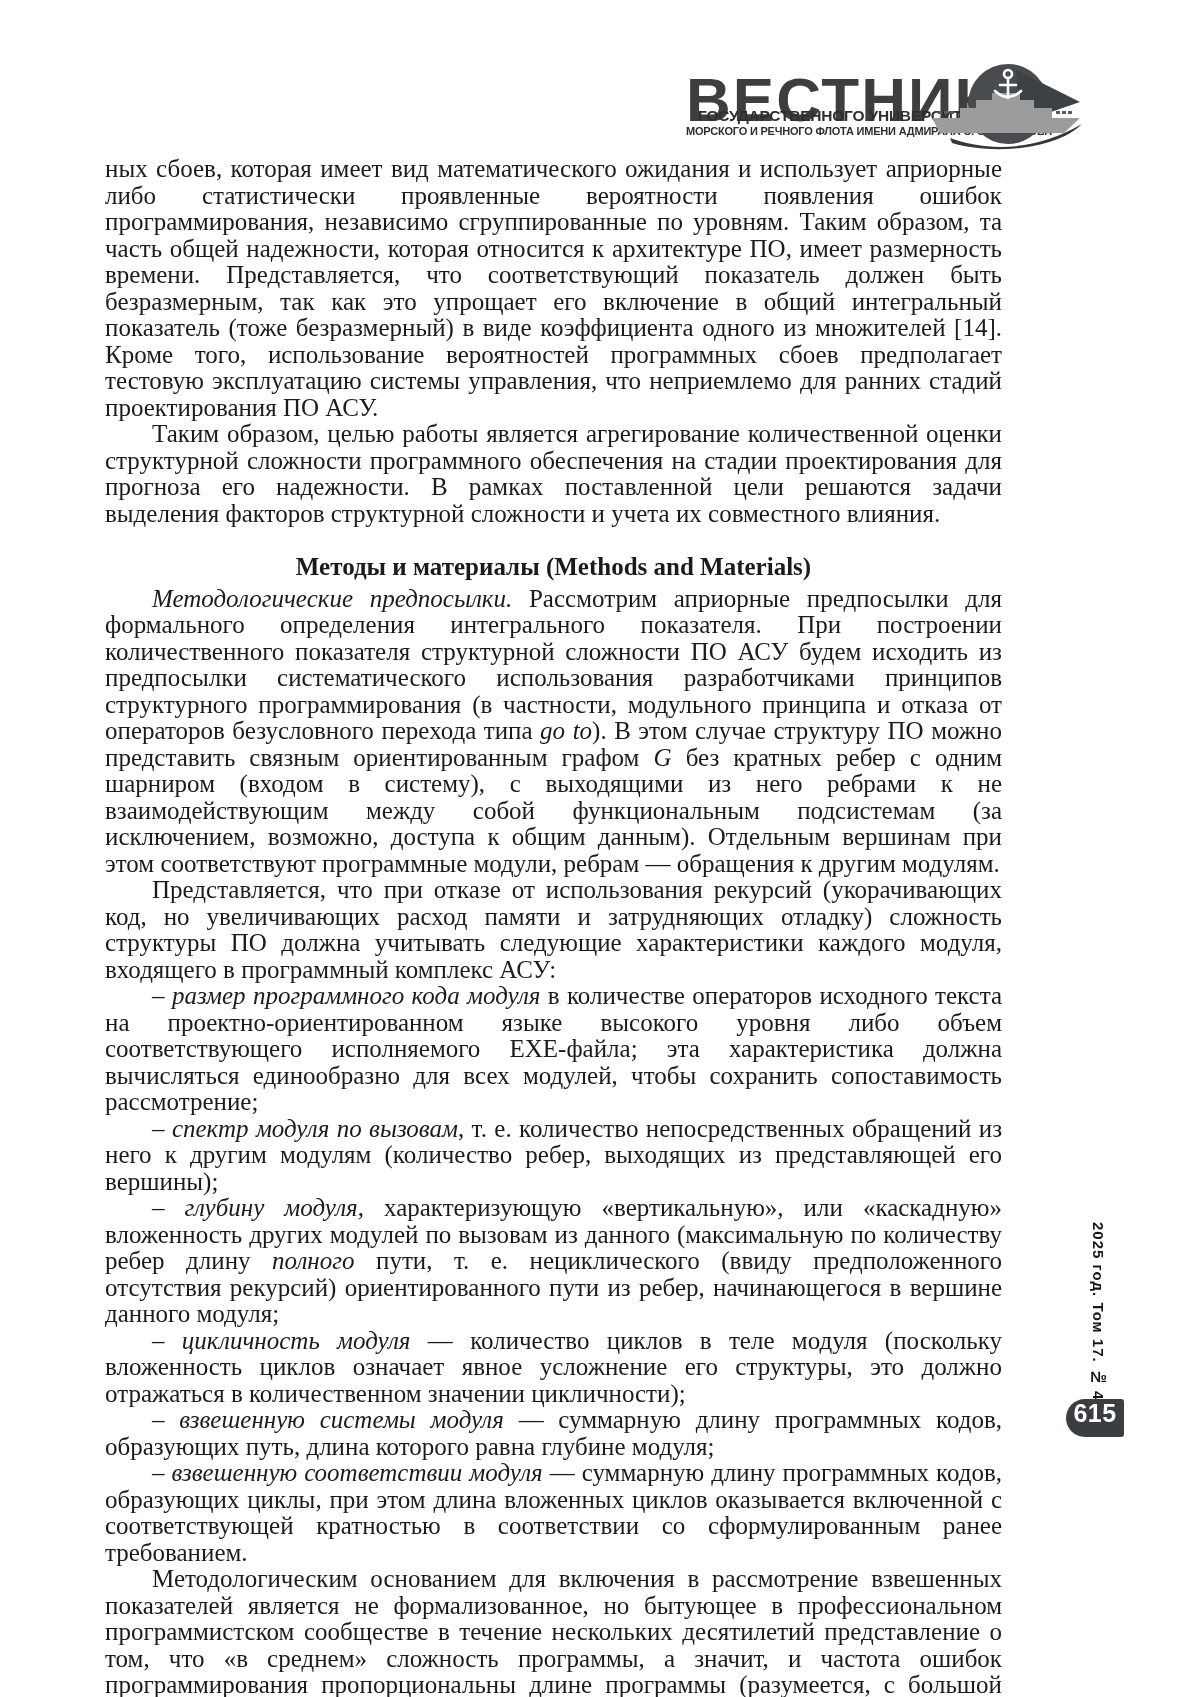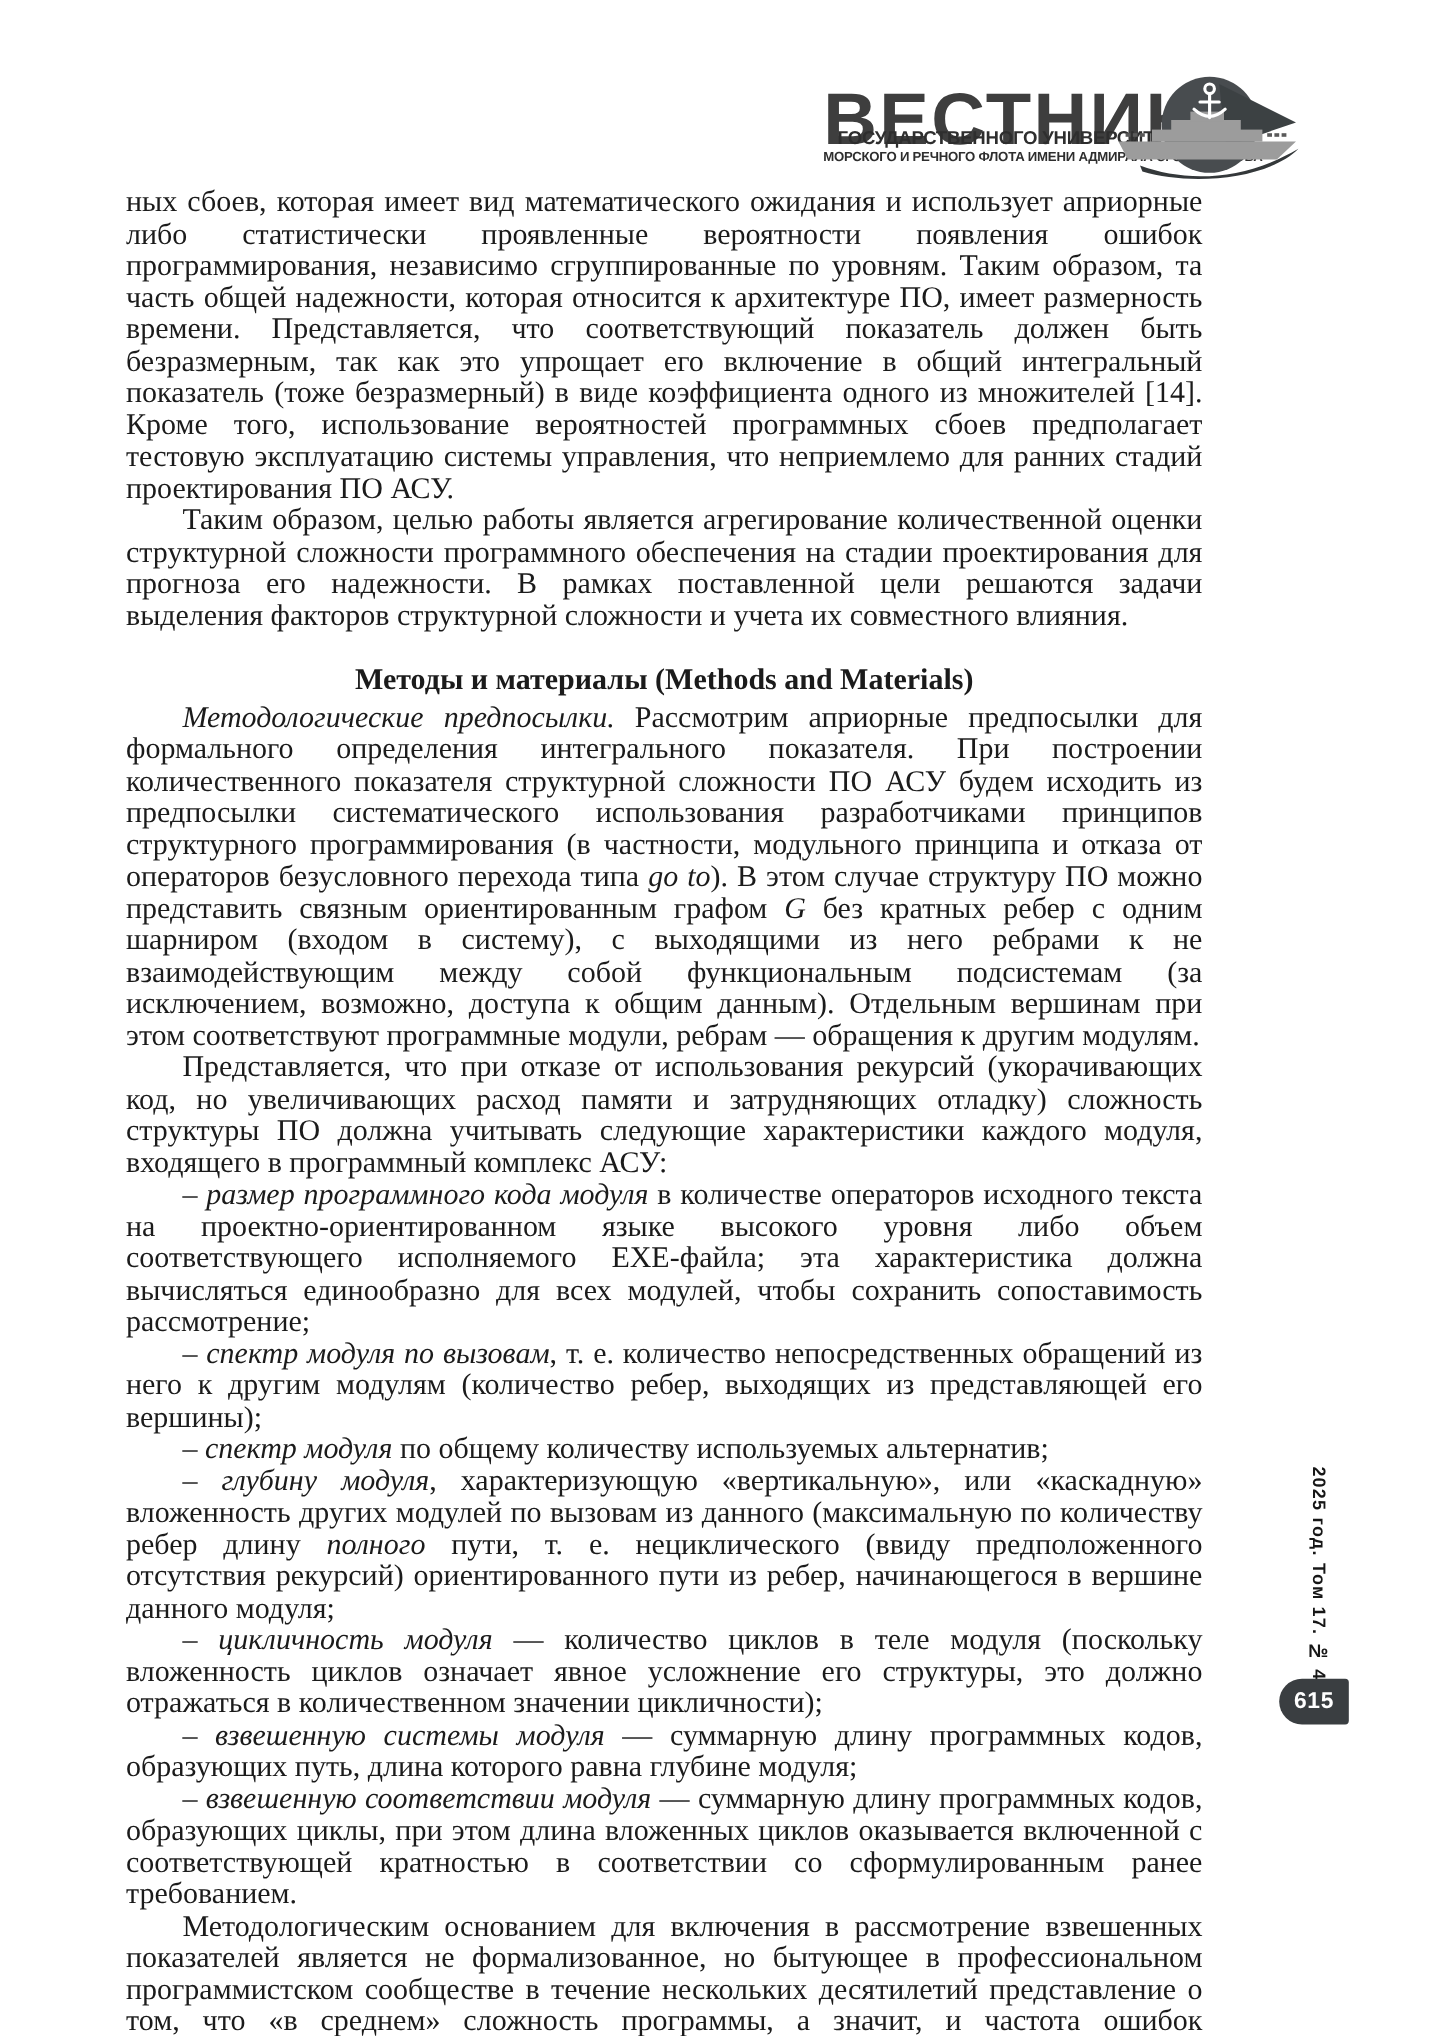--- a/index.html
+++ b/index.html
@@ -112,7 +112,6 @@
       <div class="para indent"><span>Представляется, что при отказе от использования рекурсий (укорачивающих код, но увеличивающих расход памяти и затрудняющих отладку) сложность структуры ПО должна учитывать следующие характеристики каждого модуля, входящего в программный комплекс АСУ:</span></div>
       <div class="para indent"><span>– </span><span class="italic">размер программного кода модуля</span><span> в количестве операторов исходного текста на проектно-ориентированном языке высокого уровня либо объем соответствующего исполняемого EXE-файла; эта характеристика должна вычисляться единообразно для всех модулей, чтобы сохранить сопоставимость рассмотрение;</span></div>
       <div class="para indent"><span>– </span><span class="italic">спектр модуля по вызовам</span><span>, т. е. количество непосредственных обращений из него к другим модулям (количество ребер, выходящих из представляющей его вершины);</span></div>
-      <div class="para indent"><span>– </span><span class="italic">спектр модуля</span><span> по общему количеству используемых альтернатив;</span></div>
       <div class="para indent"><span>– </span><span class="italic">глубину модуля</span><span>, характеризующую «вертикальную», или «каскадную» вложенность других модулей по вызовам из данного (максимальную по количеству ребер длину </span><span class="italic">полного</span><span> пути, т. е. нециклического (ввиду предположенного отсутствия рекурсий) ориентированного пути из ребер, начинающегося в вершине данного модуля;</span></div>
       <div class="para indent"><span>– </span><span class="italic">цикличность модуля</span><span> — количество циклов в теле модуля (поскольку вложенность циклов означает явное усложнение его структуры, это должно отражаться в количественном значении цикличности);</span></div>
       <div class="para indent"><span>– </span><span class="italic">взвешенную системы модуля</span><span> — суммарную длину программных кодов, образующих путь, длина которого равна глубине модуля;</span></div>

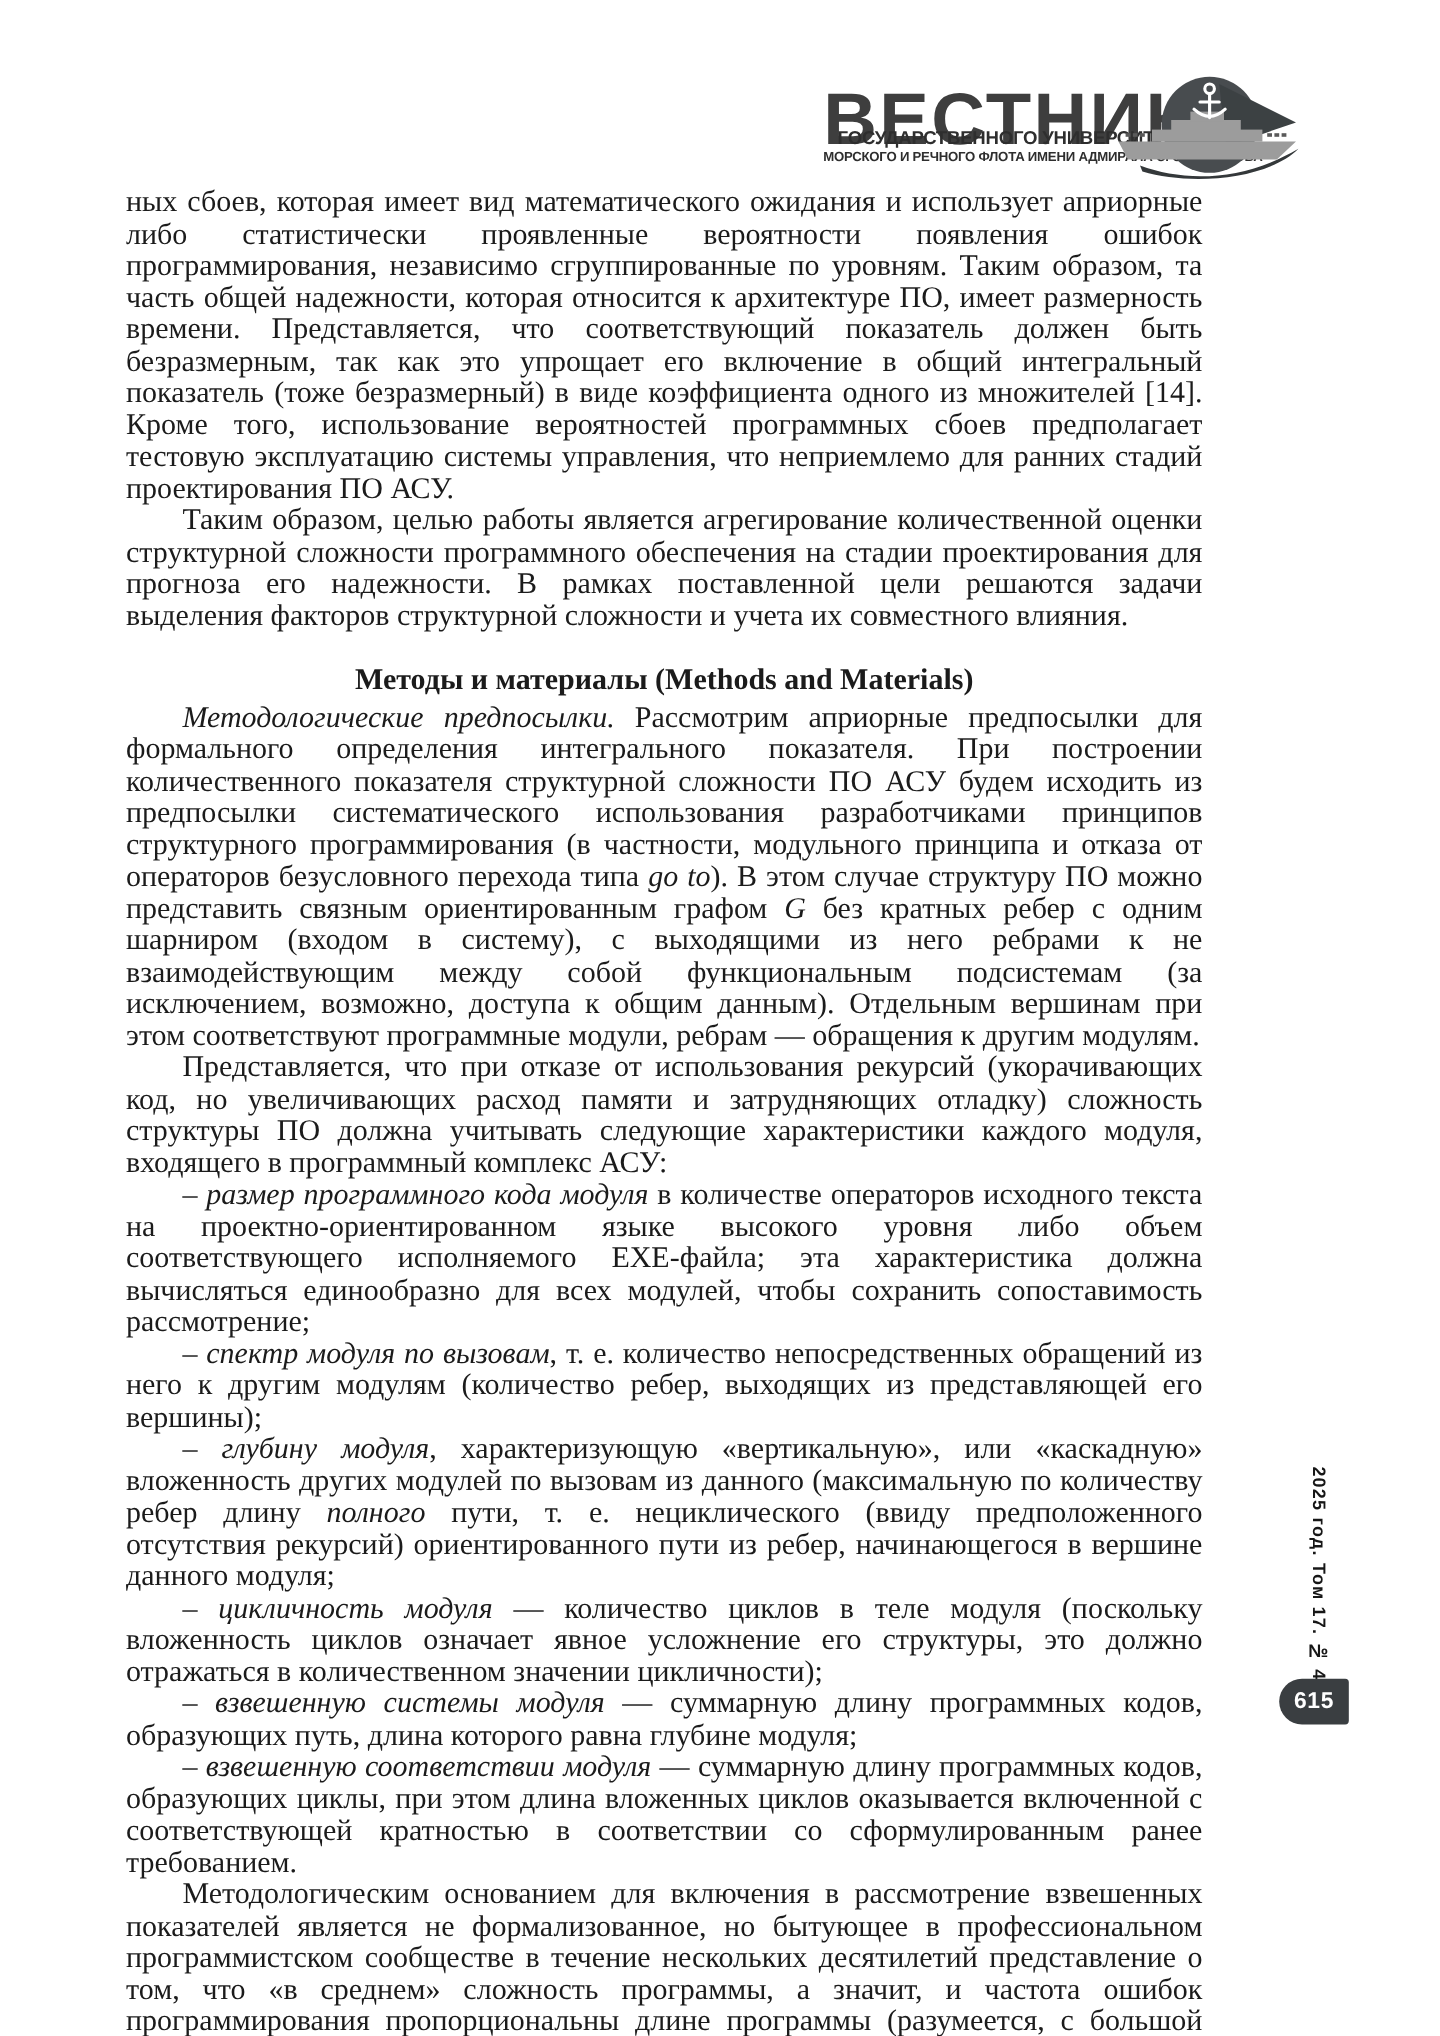--- a/index.html
+++ b/index.html
@@ -59,9 +59,9 @@
   .page-badge{
     position:absolute;left:1066px;top:1399px;width:58px;height:38px;
     border-radius:19px 3px 3px 19px;
-    display:flex;align-items:center;justify-content:center;
+    display:flex;align-items:flex-start;justify-content:center;
     font-family:"Liberation Sans", sans-serif;
-    font-weight:700;font-size:19px;color:#ffffff;
+    font-weight:700;font-size:25px;color:#ffffff;
     letter-spacing:0.5px;
   }
 </style>

